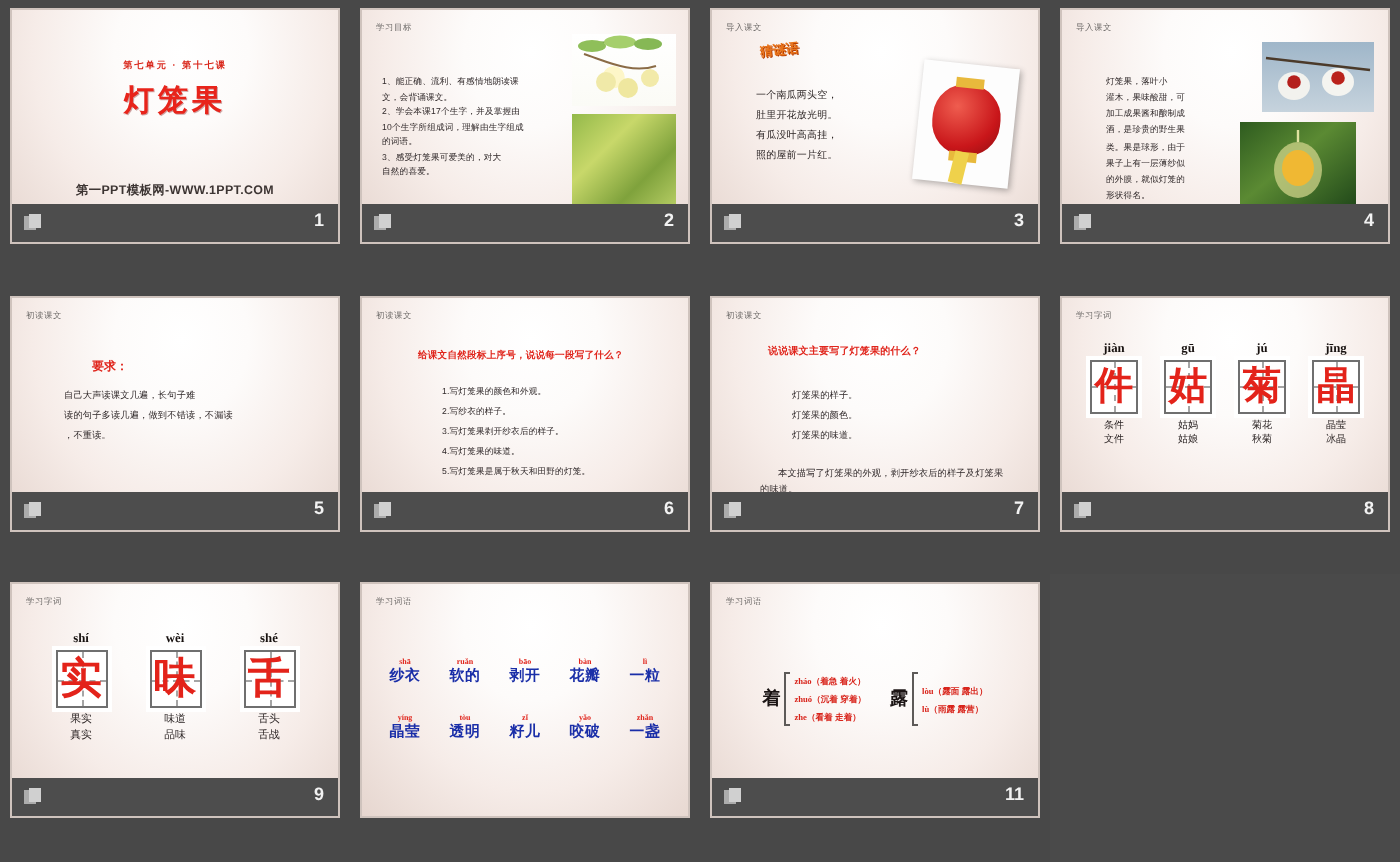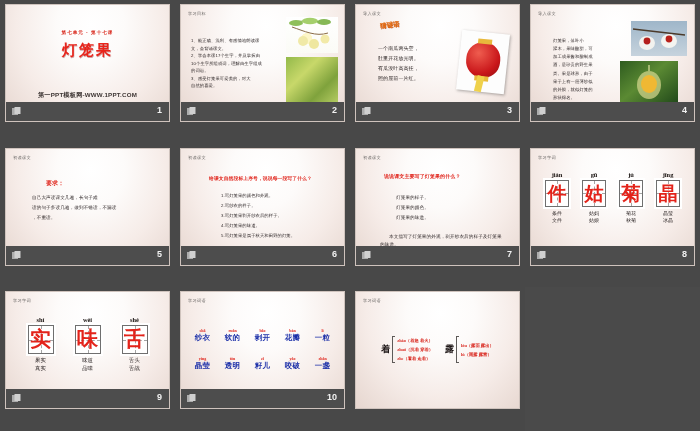--- a/index.html
+++ b/index.html
@@ -512,15 +512,6 @@
             <div class="w">一盏</div>
           </div>
       </div>
-      <div class="bar">
-        <span class="ic">
-            <svg width="9" height="9" viewBox="0 0 9 9">
-              <rect x="0" y="1" width="6" height="7" fill="#bdbdbd"></rect>
-              <rect x="2.5" y="0" width="6" height="7" fill="#e8e8e8"></rect>
-            </svg>
-          </span>
-        <span class="pg">10</span>
-      </div>
     </div>
   </div>
 

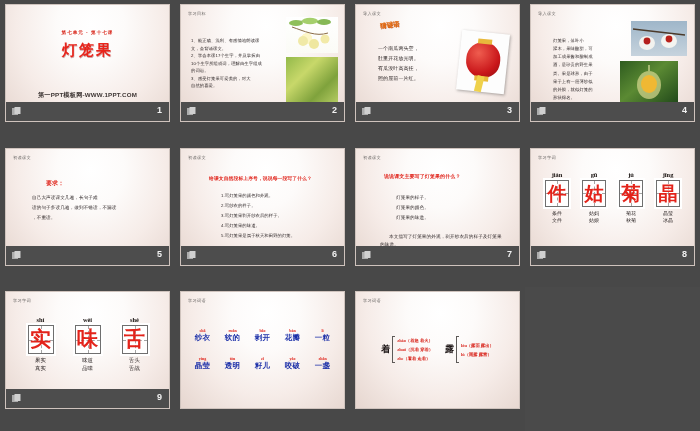--- a/index.html
+++ b/index.html
@@ -537,6 +537,15 @@
           </div>
         </div>
       </div>
+      <div class="bar">
+        <span class="ic">
+            <svg width="9" height="9" viewBox="0 0 9 9">
+              <rect x="0" y="1" width="6" height="7" fill="#bdbdbd"></rect>
+              <rect x="2.5" y="0" width="6" height="7" fill="#e8e8e8"></rect>
+            </svg>
+          </span>
+        <span class="pg">11</span>
+      </div>
     </div>
   </div>
 

